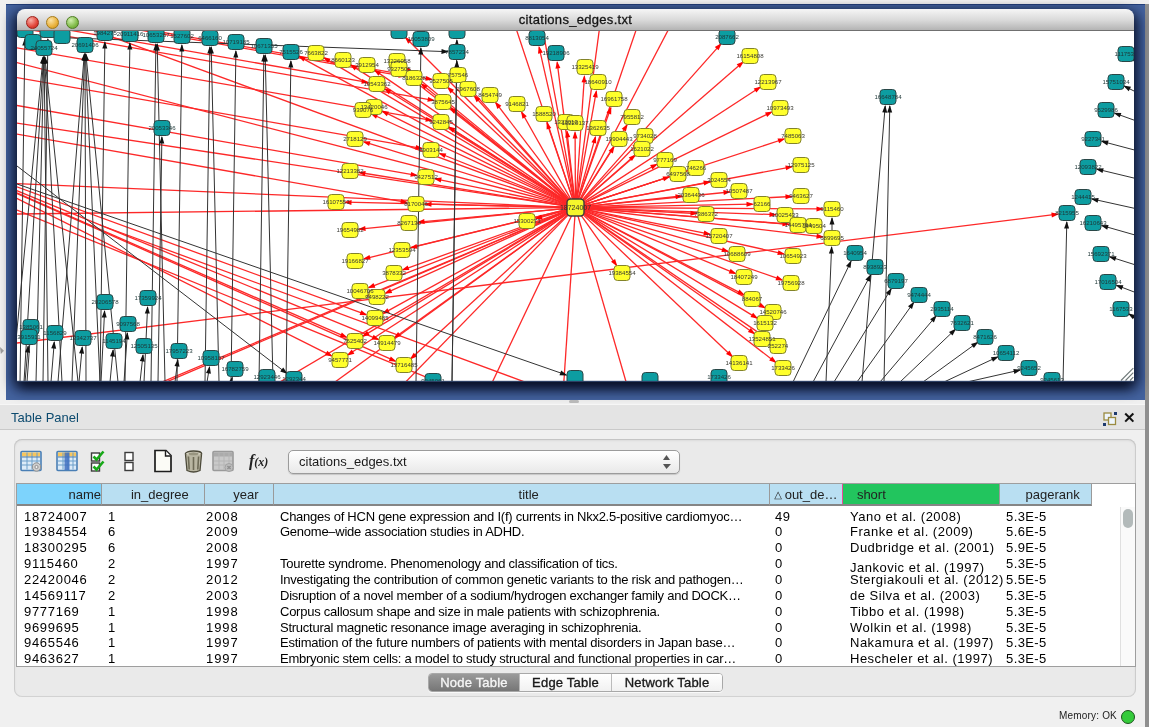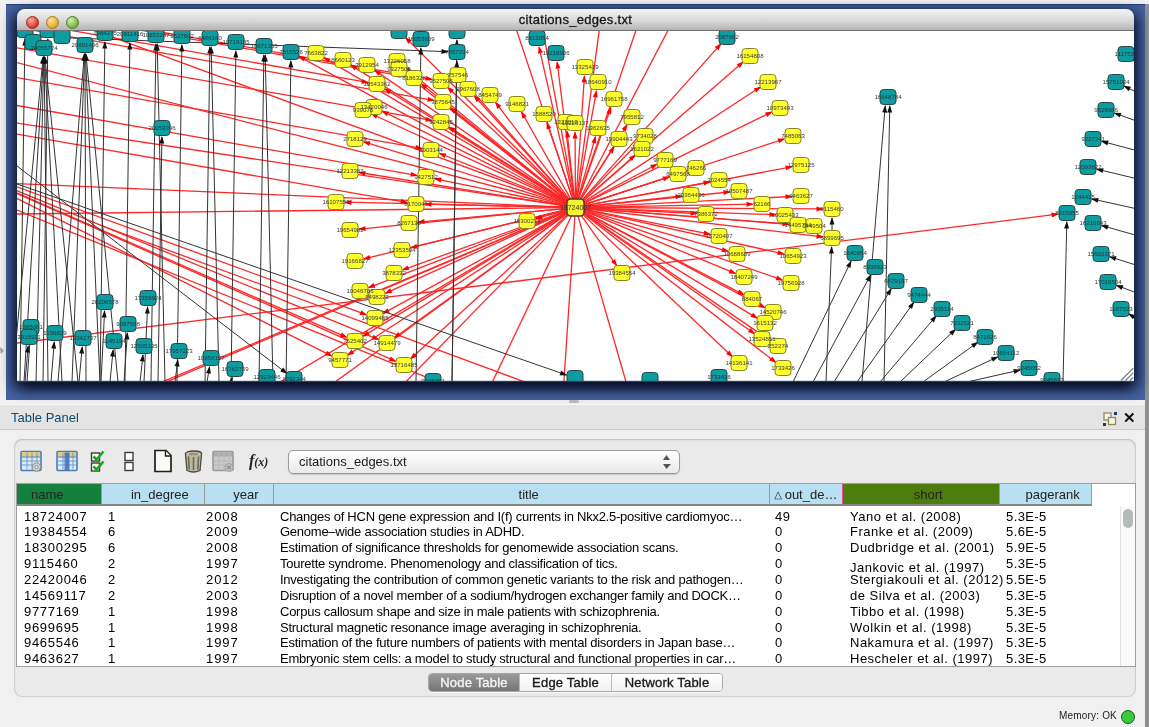--- a/index.html
+++ b/index.html
@@ -822,7 +822,7 @@
       <span style="position:absolute;left:989px;top:167.1px;width:87px;height:16px;line-height:16px;white-space:nowrap;overflow:hidden;letter-spacing:0.4px">5.3E-5</span>
     </div>
   <div id="thead">
-      <div style="position:absolute;left:0.0px;top:0;width:70.0px;height:20px;background:#15803d;border-right:1px solid #9a9a9a;border-bottom:2px solid #858585;line-height:21px;text-align:left;padding-left:14px">name</div>
+      <div style="position:absolute;left:0.0px;top:0;width:70.0px;height:20px;background:#7dd3fc;border-right:1px solid #9a9a9a;border-bottom:2px solid #858585;line-height:21px;text-align:right;padding-left:14px">name</div>
       <div style="position:absolute;left:85.0px;top:0;width:87.8px;height:20px;background:#b9dff2;border-right:1px solid #9a9a9a;border-bottom:2px solid #858585;line-height:21px;text-align:center;padding-left:14px">in_degree</div>
       <div style="position:absolute;left:187.8px;top:0;width:54.4px;height:20px;background:#b9dff2;border-right:1px solid #9a9a9a;border-bottom:2px solid #858585;line-height:21px;text-align:center;padding-left:14px">year</div>
       <div style="position:absolute;left:257.2px;top:0;width:481.0px;height:20px;background:#b9dff2;border-right:1px solid #9a9a9a;border-bottom:2px solid #858585;line-height:21px;text-align:center;padding-left:14px">title</div>

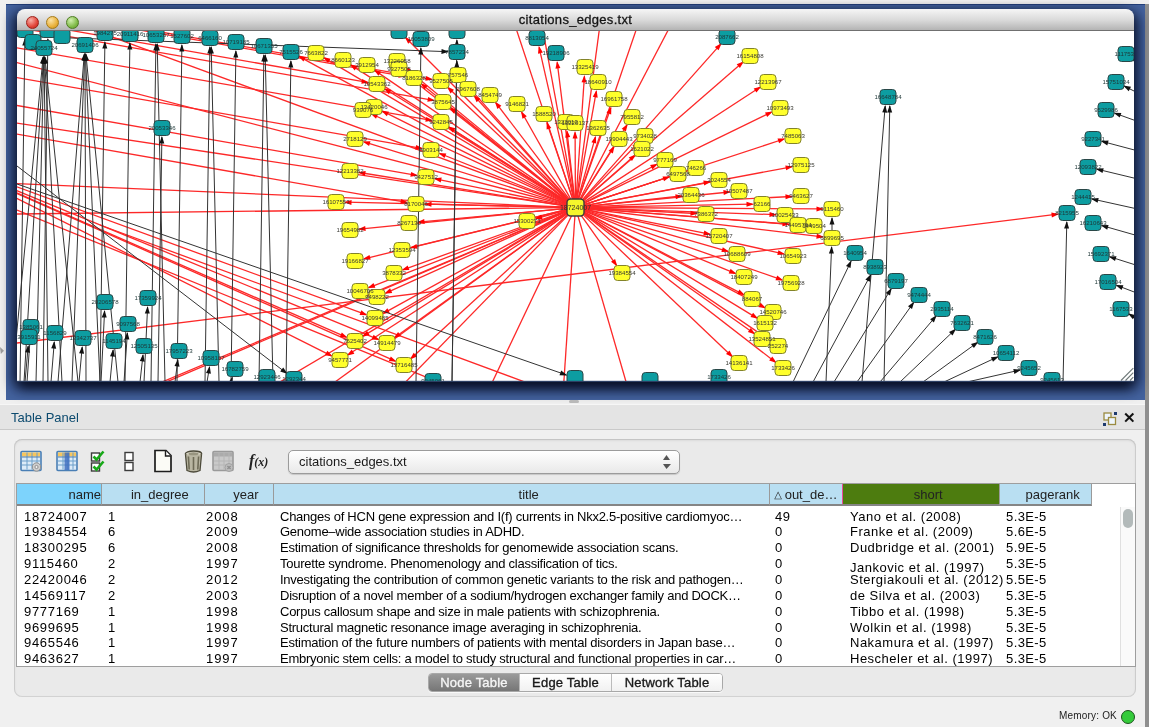--- a/index.html
+++ b/index.html
@@ -827,7 +827,7 @@
       <div style="position:absolute;left:187.8px;top:0;width:54.4px;height:20px;background:#b9dff2;border-right:1px solid #9a9a9a;border-bottom:2px solid #858585;line-height:21px;text-align:center;padding-left:14px">year</div>
       <div style="position:absolute;left:257.2px;top:0;width:481.0px;height:20px;background:#b9dff2;border-right:1px solid #9a9a9a;border-bottom:2px solid #858585;line-height:21px;text-align:center;padding-left:14px">title</div>
       <div style="position:absolute;left:753.2px;top:0;width:67.7px;height:20px;background:#b9dff2;border-right:6px solid #ec4899;border-bottom:2px solid #858585;line-height:21px;text-align:left;padding-left:4px"><span style="font-size:10px;position:relative;top:-1px">△ </span>out_de…</div>
-      <div style="position:absolute;left:825.9px;top:0;width:142.5px;height:20px;background:#4d7c0f;border-right:1px solid #9a9a9a;border-bottom:2px solid #858585;line-height:21px;text-align:center;padding-left:14px">short</div>
+      <div style="position:absolute;left:825.9px;top:0;width:142.5px;height:20px;background:#22c55e;border-right:1px solid #9a9a9a;border-bottom:2px solid #858585;line-height:21px;padding-left:14px">short</div>
       <div style="position:absolute;left:983.4px;top:0;width:76.4px;height:20px;background:#b9dff2;border-right:1px solid #9a9a9a;border-bottom:2px solid #858585;line-height:21px;text-align:center;padding-left:14px">pagerank</div>
     </div>
   <div id="sbar">

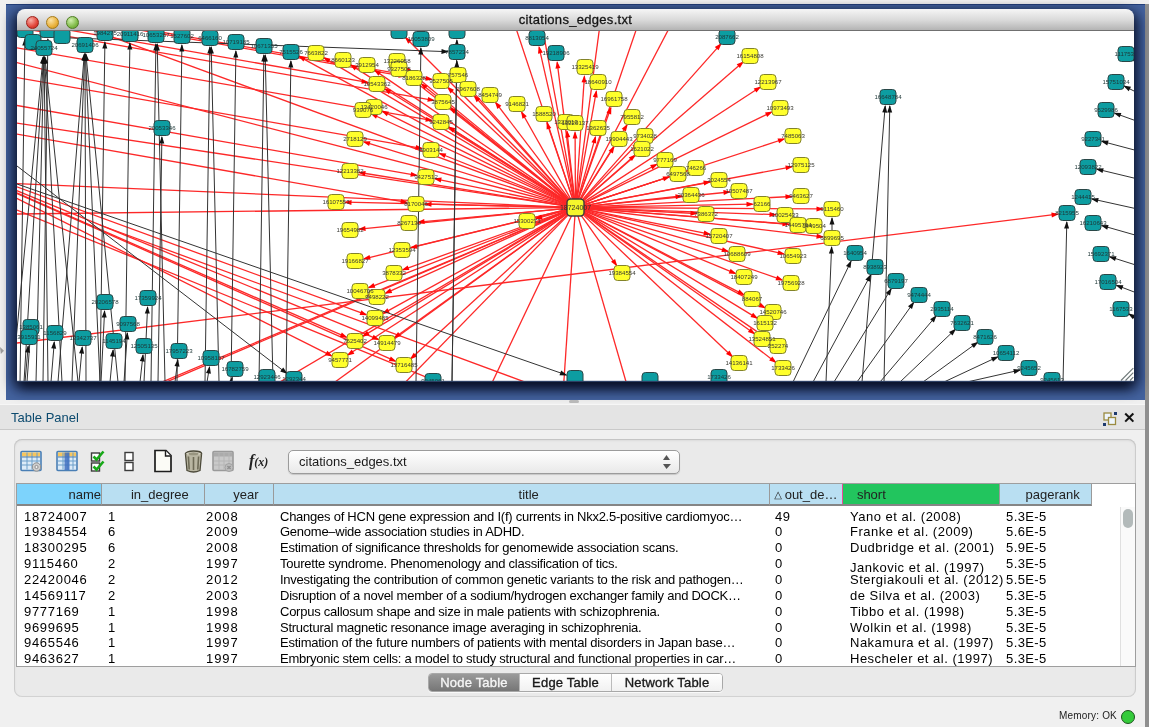--- a/index.html
+++ b/index.html
@@ -767,7 +767,6 @@
       <span style="position:absolute;left:7px;top:56.2px;width:81px;height:16px;line-height:16px;white-space:nowrap;overflow:hidden;letter-spacing:0.7px">18300295</span>
       <span style="position:absolute;left:91px;top:56.2px;width:99px;height:16px;line-height:16px;white-space:nowrap;overflow:hidden;letter-spacing:0.7px">6</span>
       <span style="position:absolute;left:189px;top:56.2px;width:65px;height:16px;line-height:16px;white-space:nowrap;overflow:hidden;letter-spacing:0.9px">2008</span>
-      <span style="position:absolute;left:263px;top:56.2px;width:493px;height:16px;line-height:16px;white-space:nowrap;overflow:hidden;letter-spacing:-0.25px">Estimation of significance thresholds for genomewide association scans.</span>
       <span style="position:absolute;left:758px;top:56.2px;width:69px;height:16px;line-height:16px;white-space:nowrap;overflow:hidden;letter-spacing:0.5px">0</span>
       <span style="position:absolute;left:833px;top:56.2px;width:154px;height:16px;line-height:16px;white-space:nowrap;overflow:hidden;letter-spacing:0.5px">Dudbridge et al. (2001)</span>
       <span style="position:absolute;left:989px;top:56.2px;width:87px;height:16px;line-height:16px;white-space:nowrap;overflow:hidden;letter-spacing:0.4px">5.9E-5</span>

